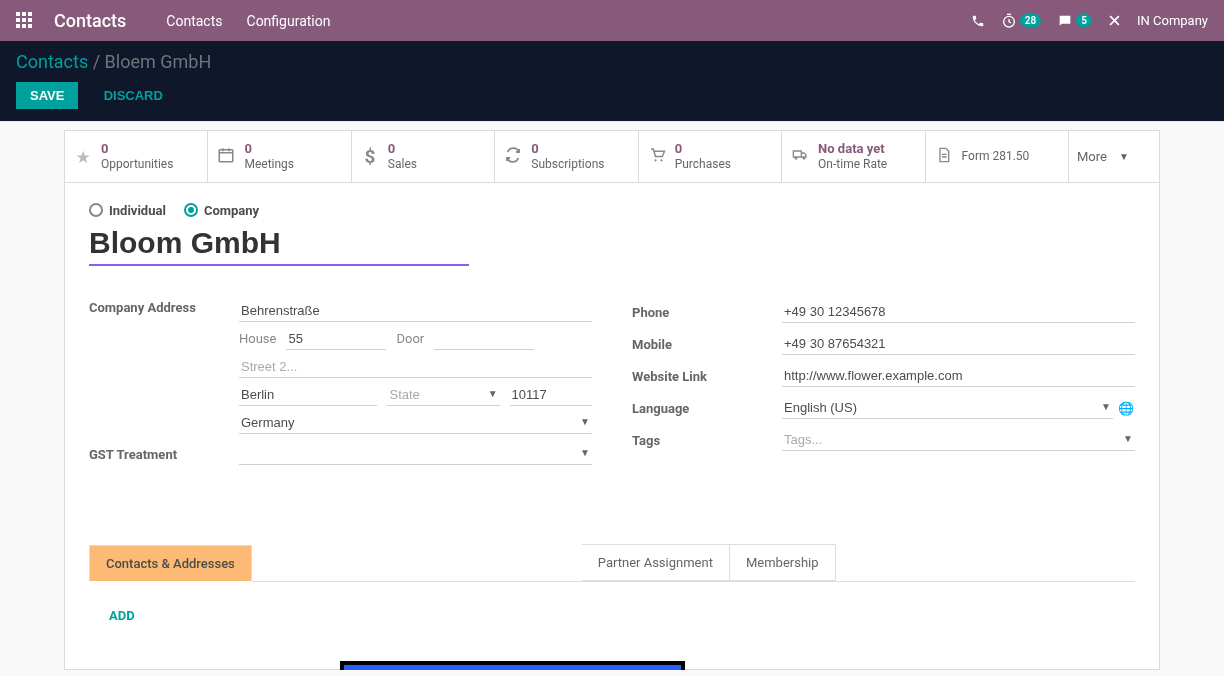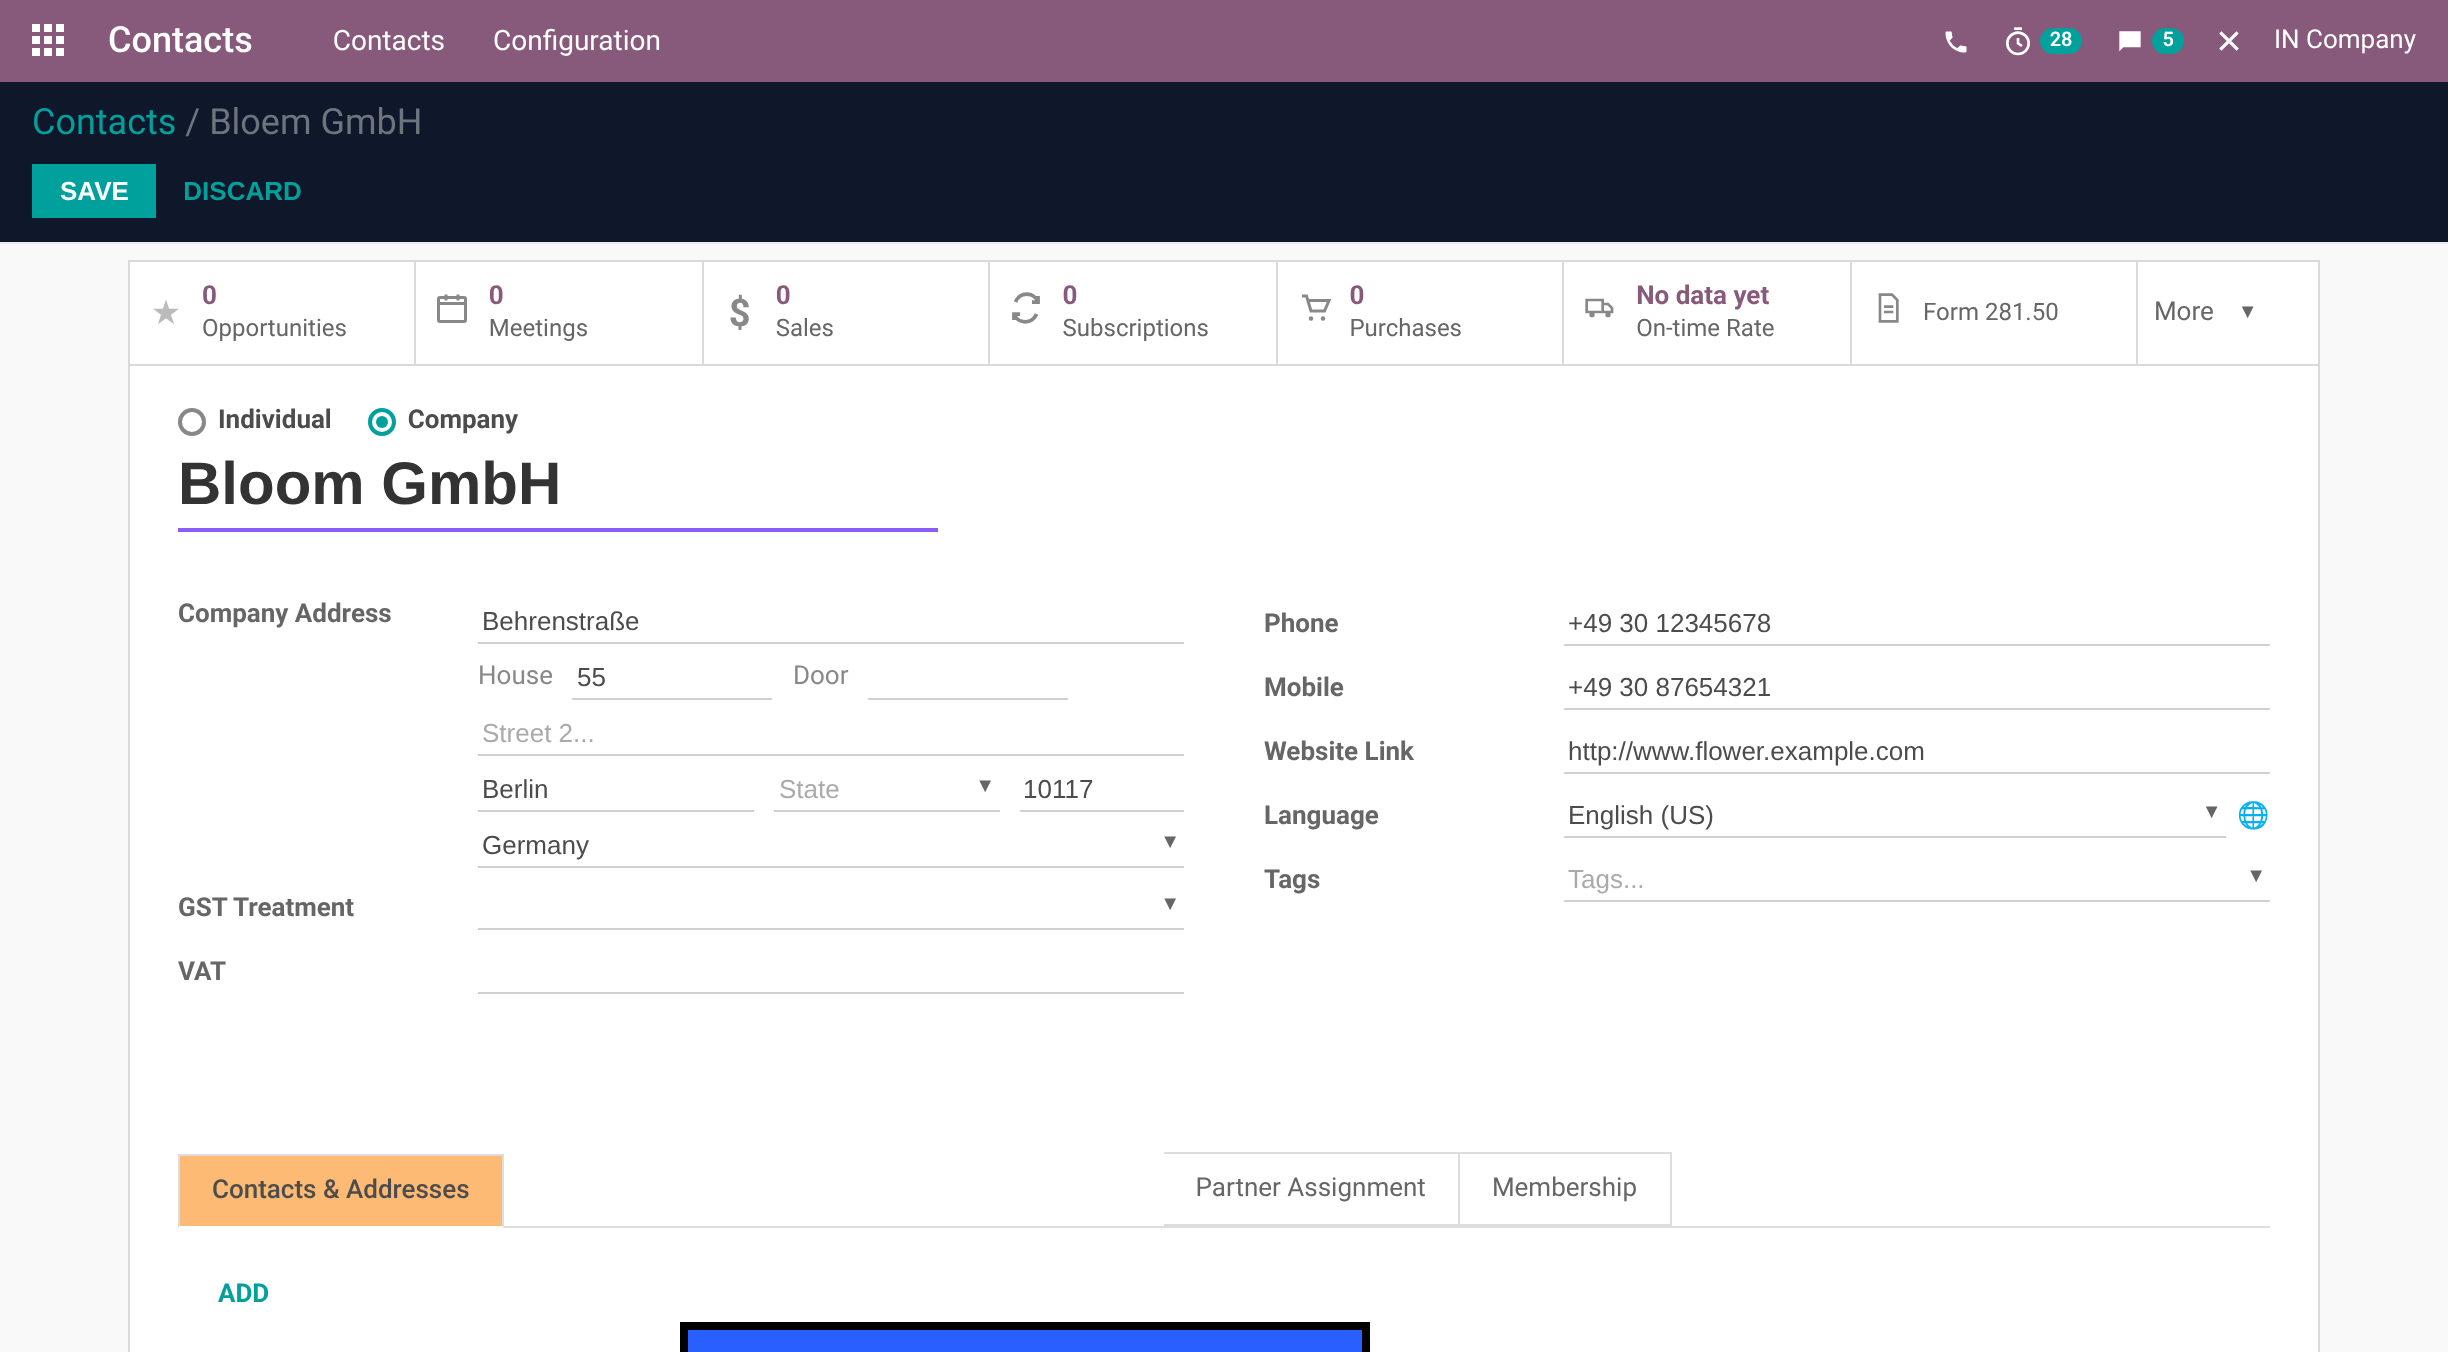--- a/index.html
+++ b/index.html
@@ -17,7 +17,7 @@
   .breadcrumb a { color:#00A09D; text-decoration:none; }
   .action-row { padding: 10px 0 12px 0; }
   .btn-save { background:#00A09D; color:#fff; border:none; padding:6px 14px; font-weight:600; font-size:13px; cursor:pointer; margin-right:10px; }
-  .btn-discard { color:#00A09D; background:none; border:none; font-weight:600; font-size:13px; cursor:pointer; }
+  .btn-discard { color:#00A09D; background:none; border:none; font-weight:600; font-size:13px; cursor:pointer;margin-left:12px; }
   .sheet-wrap { padding: 0 8px; display:flex; justify-content:center; }
   .sheet { background:#fff; width:1096px; border:1px solid #d8dadd; margin-top:8px; position:relative; }
   .stat-row { display:flex; border-bottom:1px solid #d8dadd; }

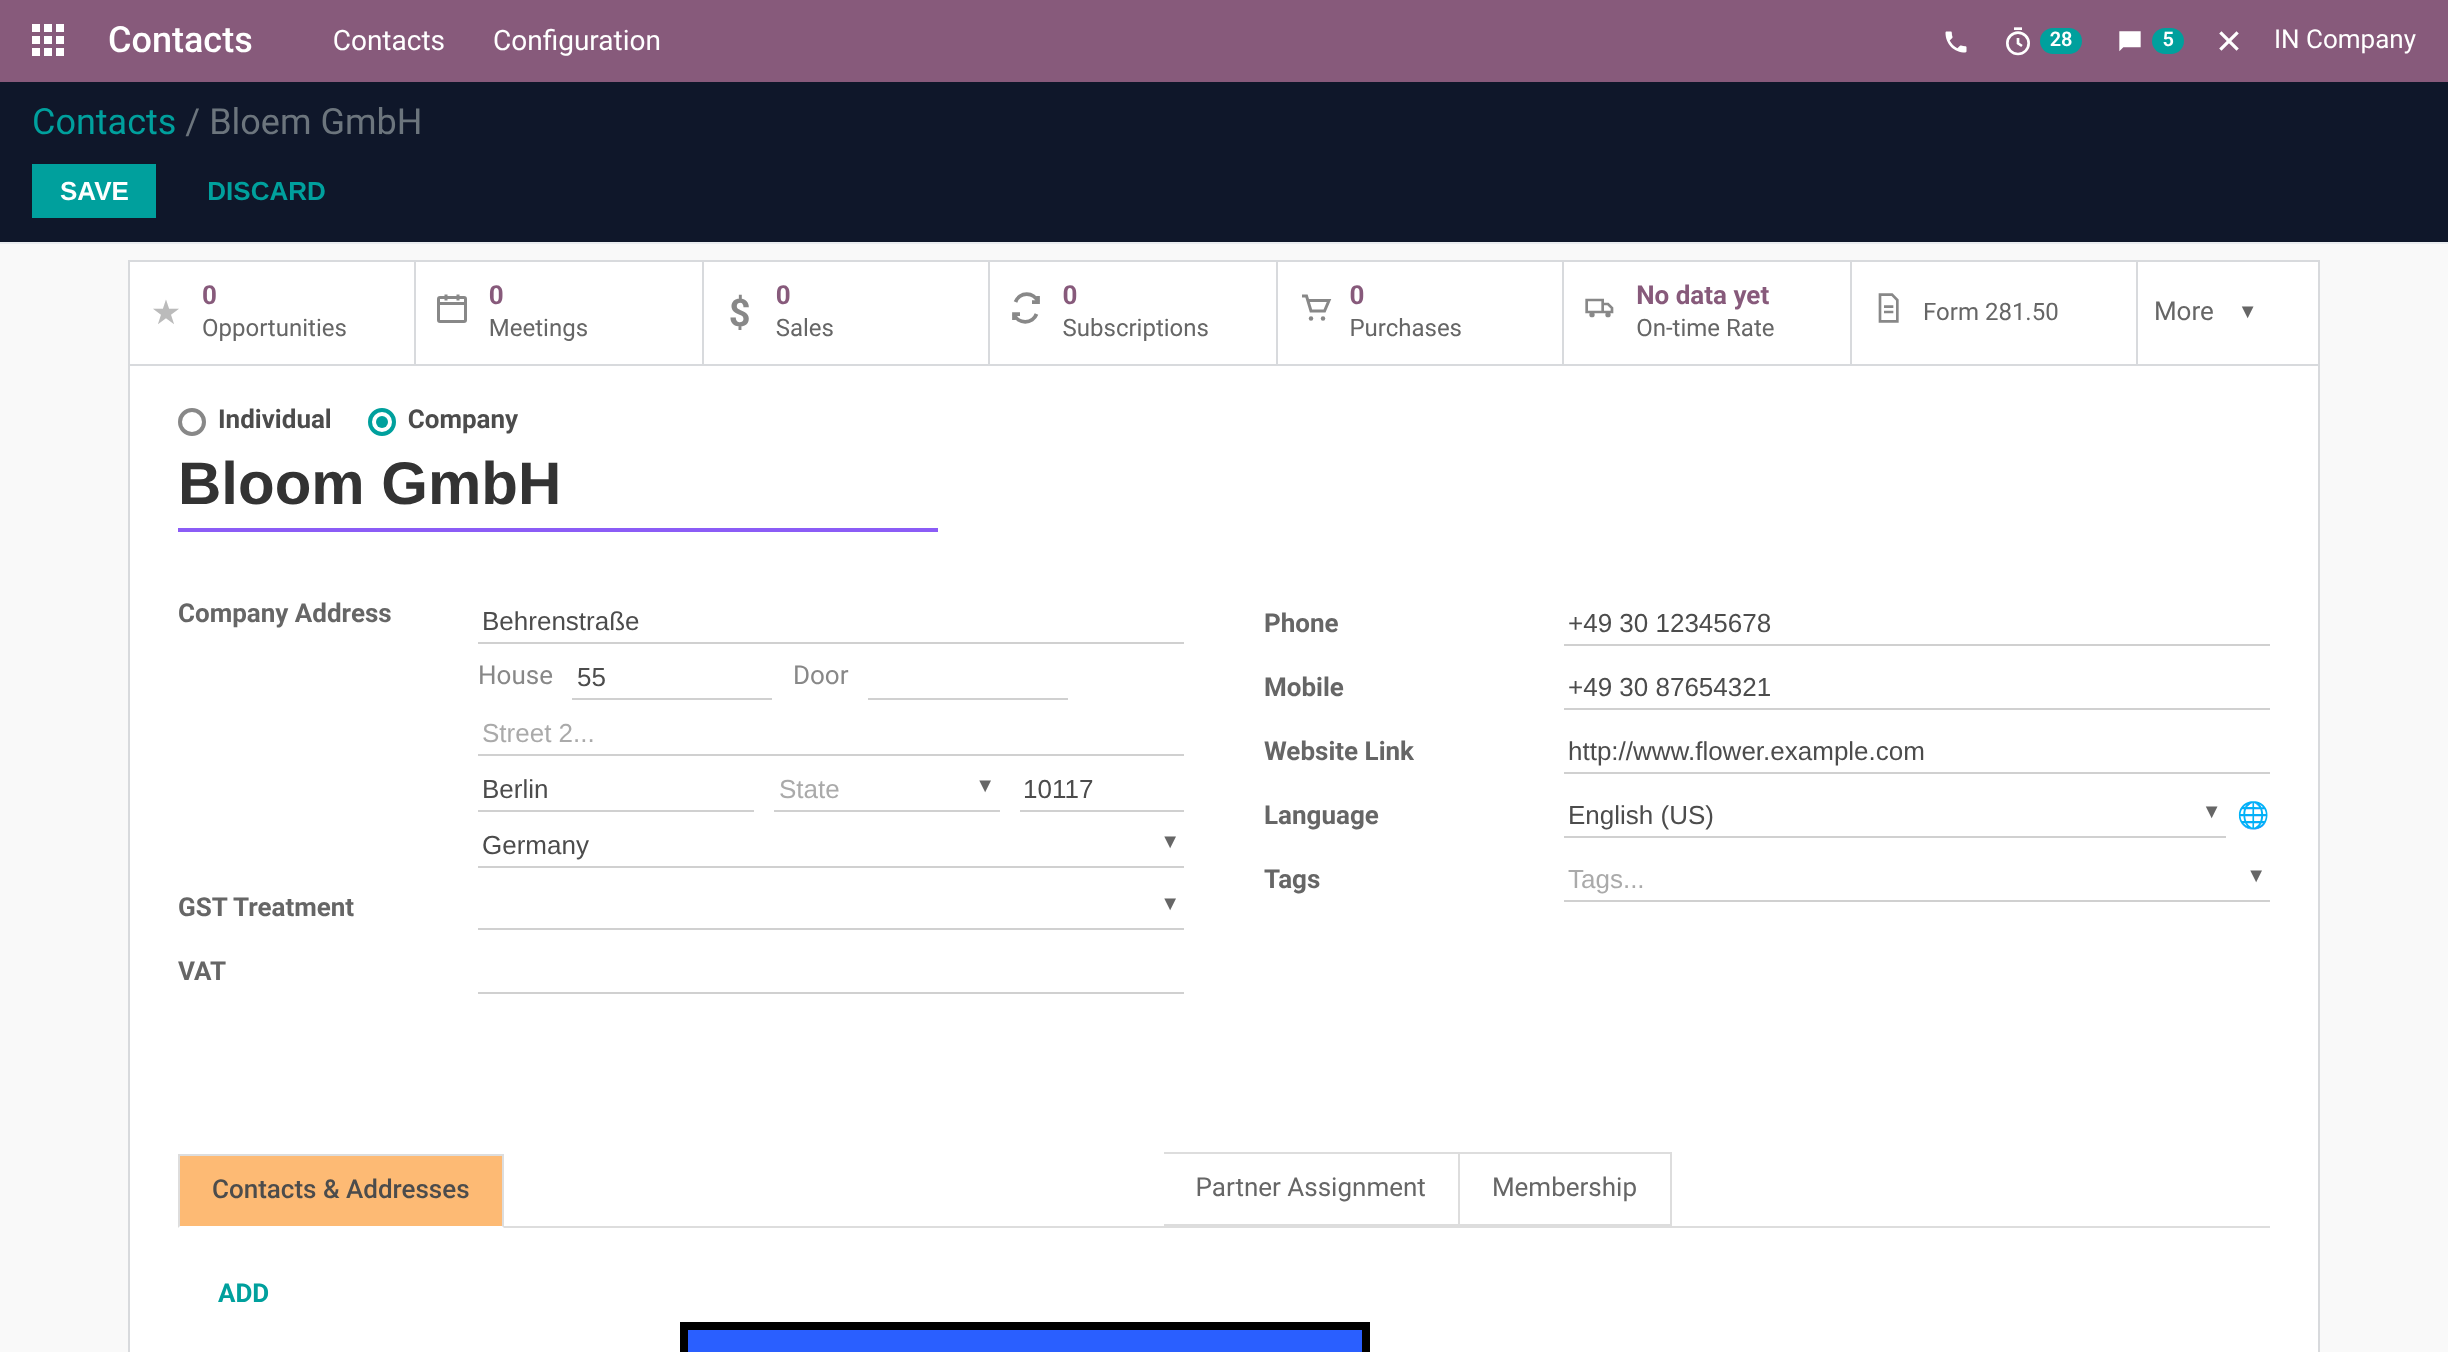--- a/index.html
+++ b/index.html
@@ -30,7 +30,7 @@
   .stat-more { flex:0 0 90px; color:#666; }
   .form-body { padding: 20px 24px; }
   .type-row { display:flex; align-items:center; gap:18px; margin-bottom:6px; }
-  .radio-wrap { display:flex; align-items:center; gap:6px; font-weight:700; color:#4c4c4c; font-size:13px; }
+  .radio-wrap { display:flex; align-items:flex-start; gap:6px; font-weight:700; color:#4c4c4c; font-size:13px; }
   .radio-circle { width:14px; height:14px; border:2px solid #888; border-radius:50%; display:inline-block; position:relative; }
   .radio-circle.sel { border-color:#00A09D; }
   .radio-circle.sel::after { content:""; position:absolute; inset:2px; background:#00A09D; border-radius:50%; }

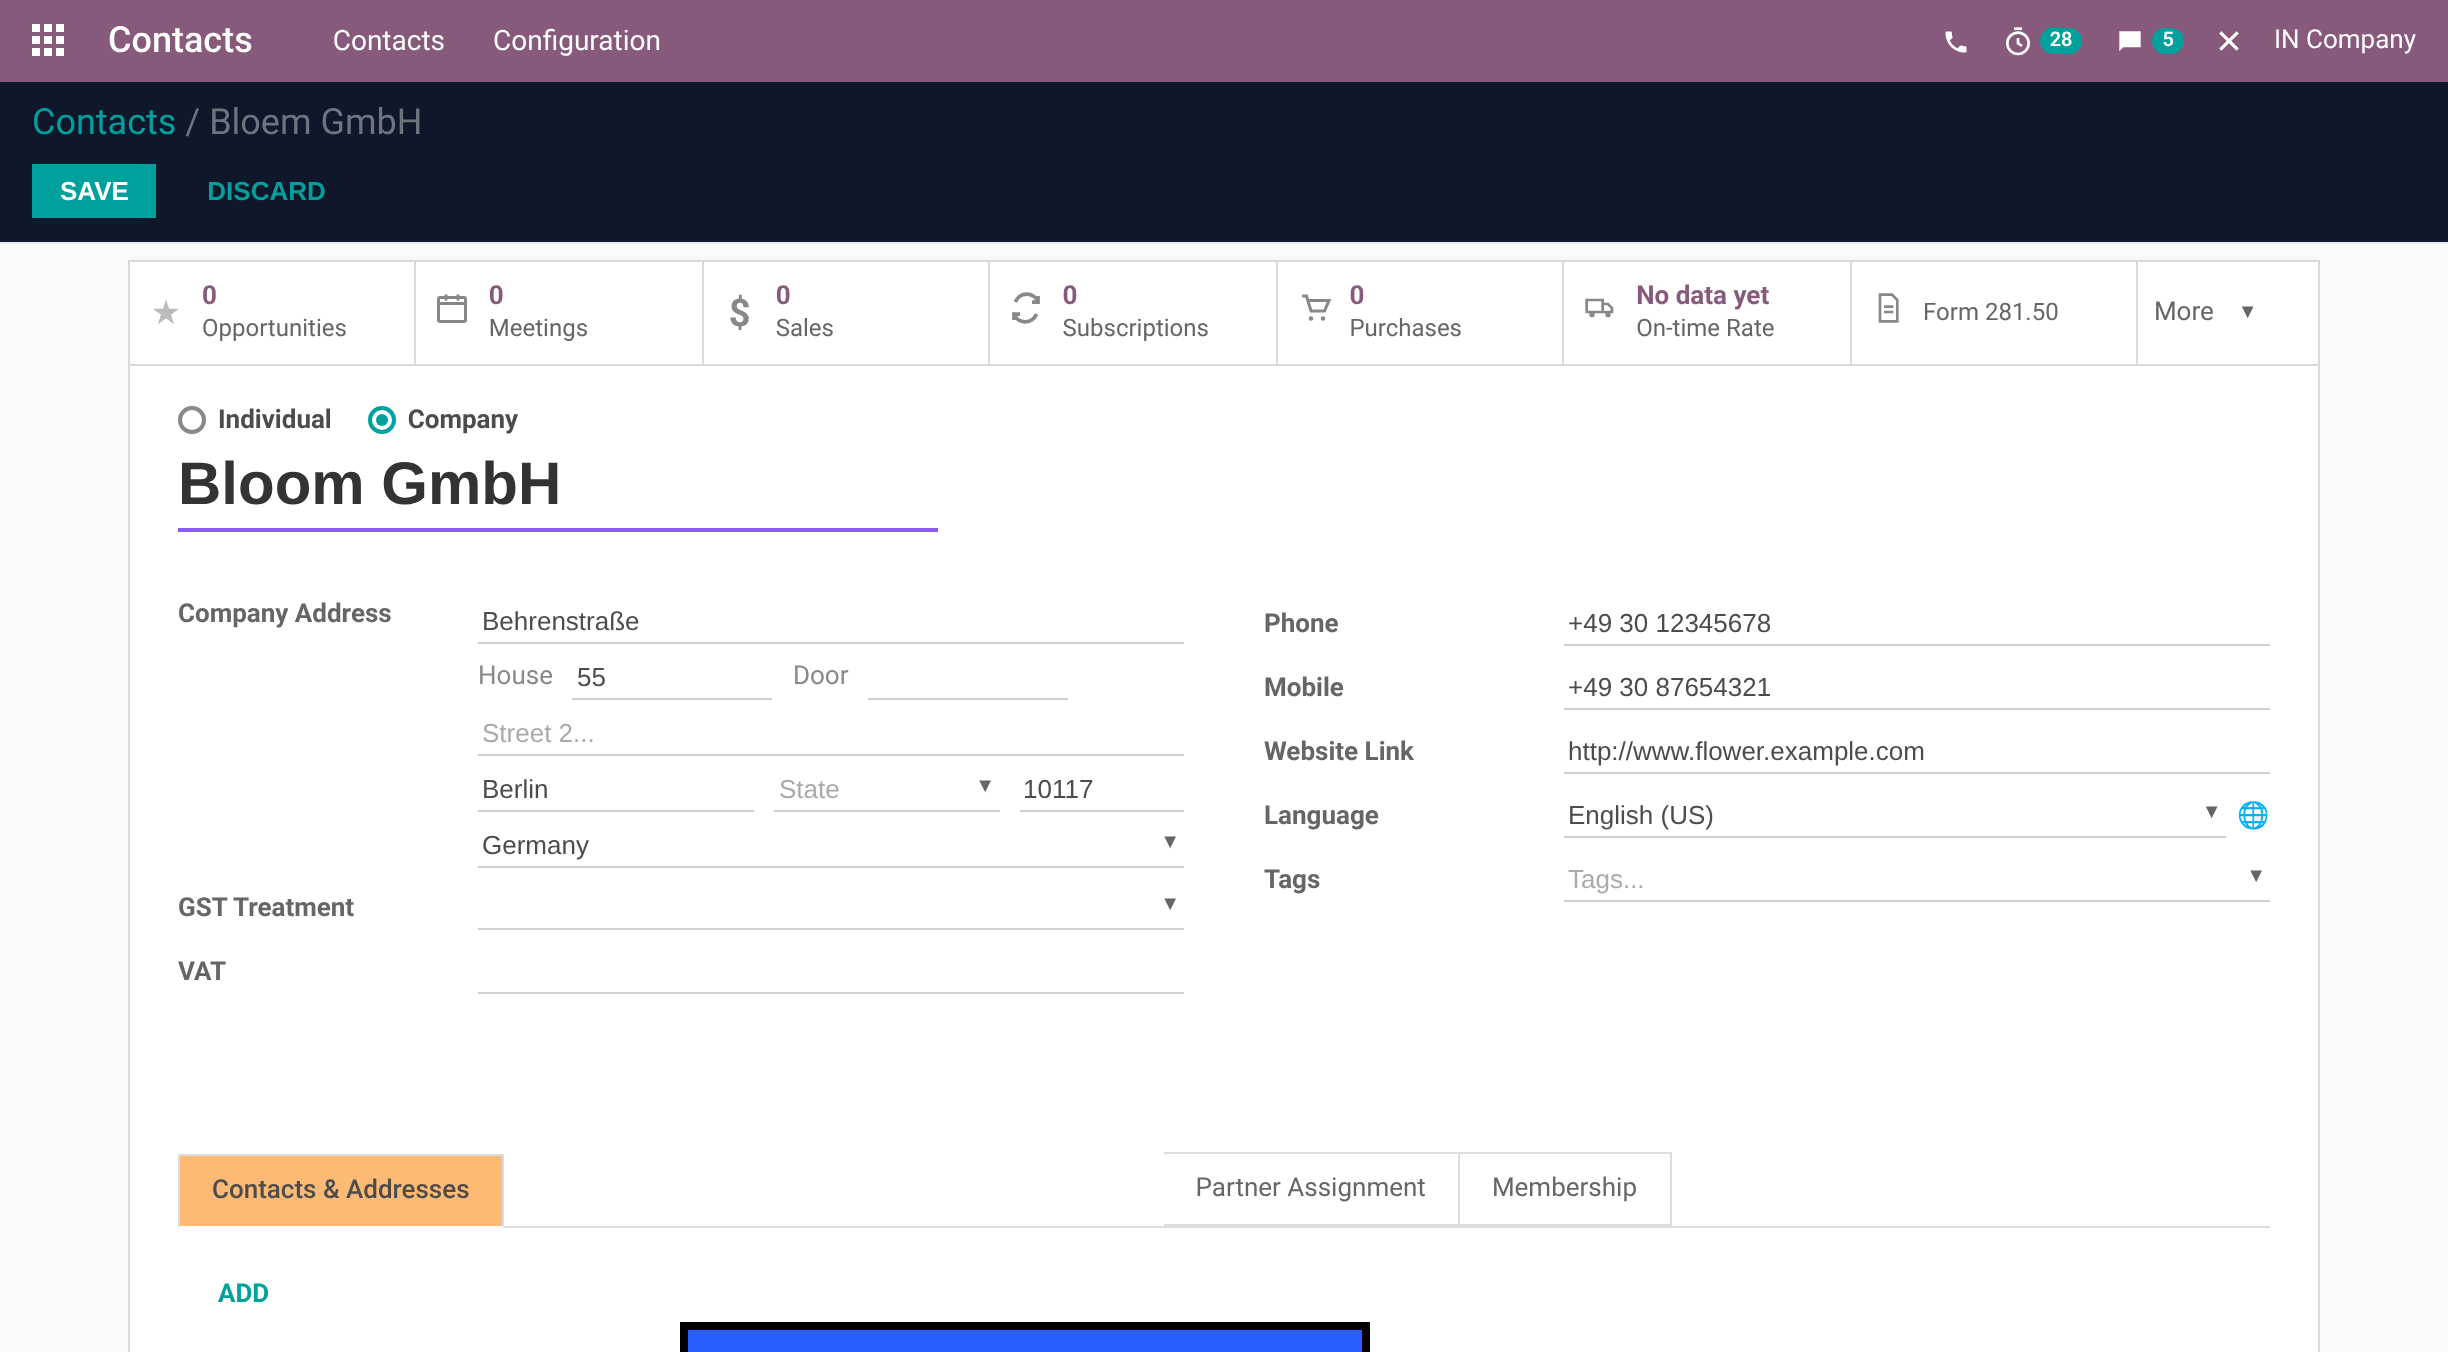--- a/index.html
+++ b/index.html
@@ -243,10 +243,6 @@
               <span class="sel-caret">▼</span>
             </div>
           </div>
-          <div class="frow">
-            <div class="flabel">VAT</div>
-            <input class="finput" style="">
-          </div>
         </div>
 
         <div class="col">

